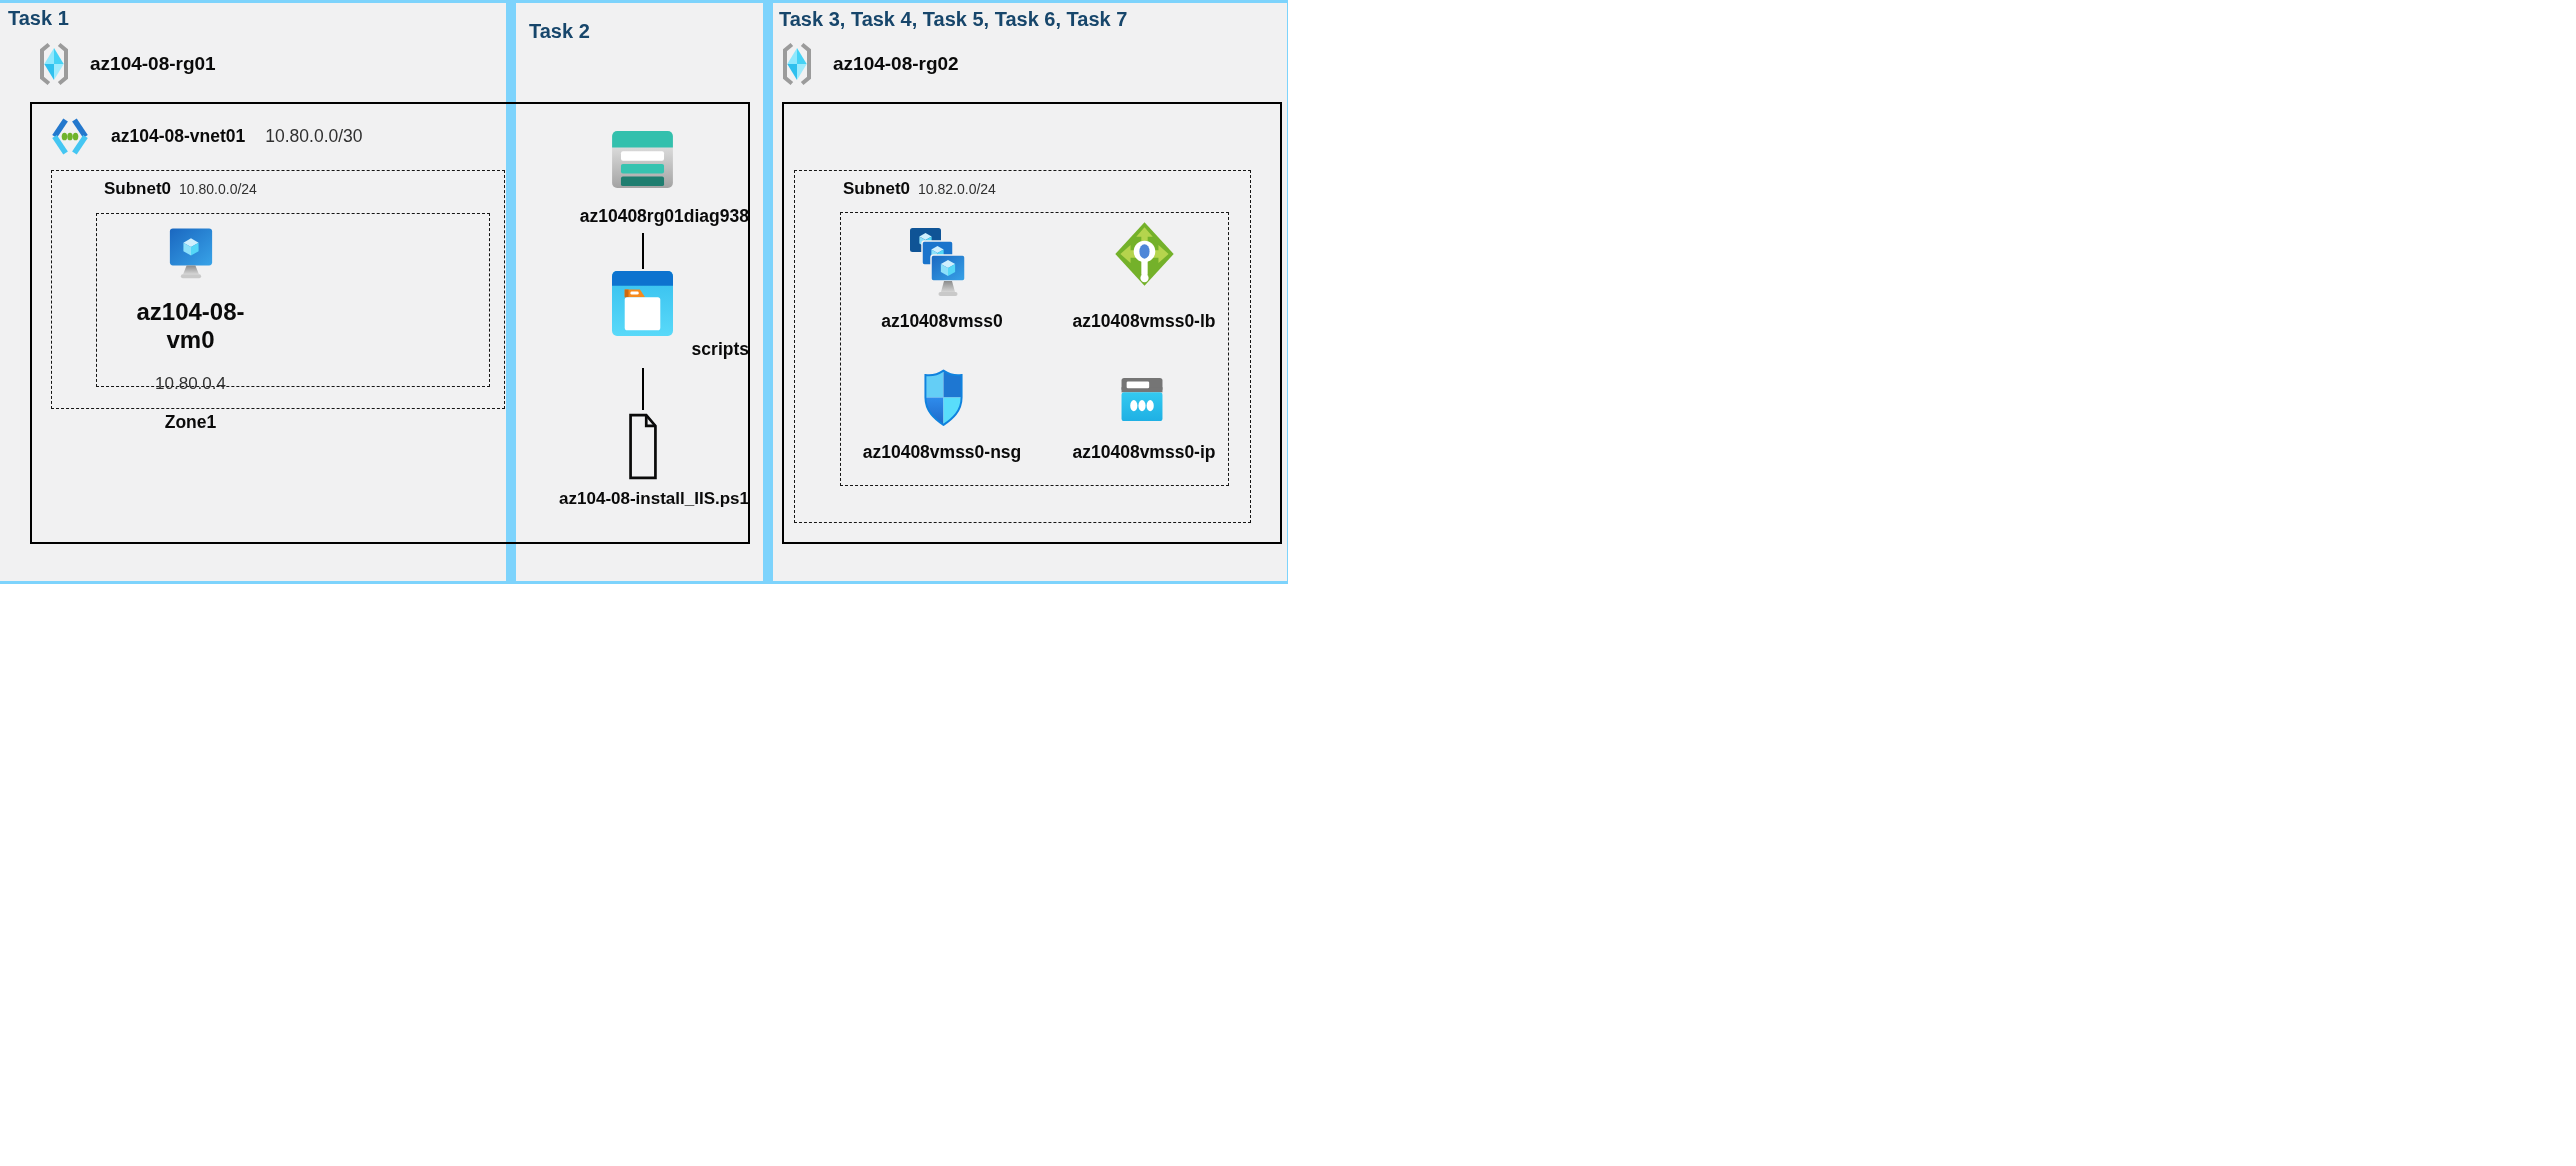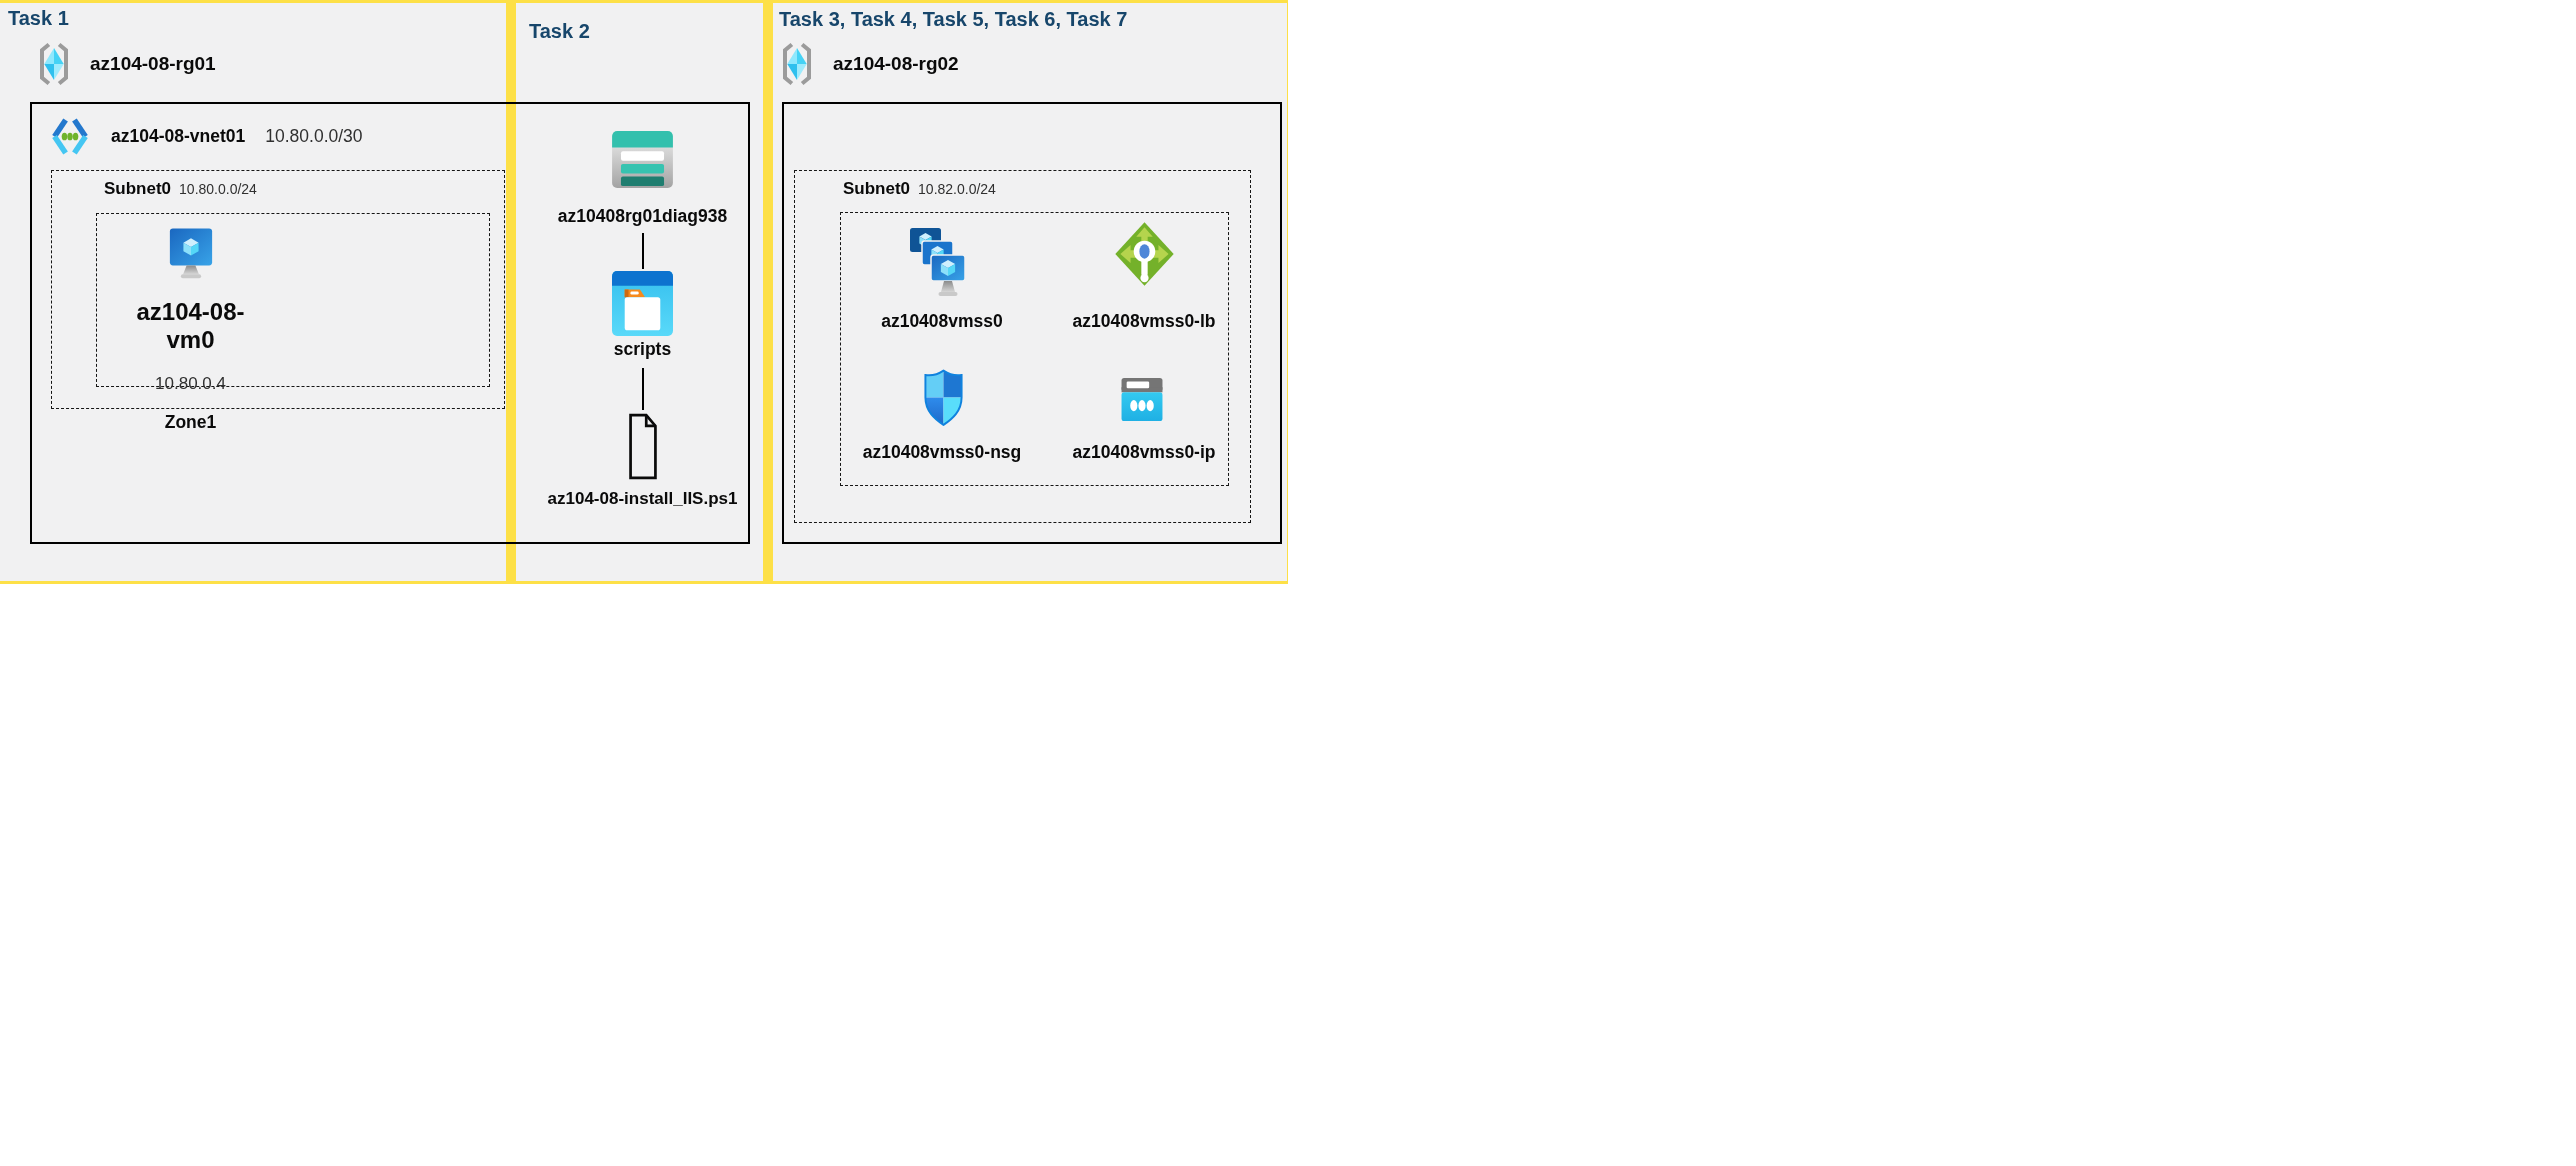--- a/index.html
+++ b/index.html
@@ -5,7 +5,7 @@
   html,body{margin:0;padding:0;background:#ffffff;}
   *{box-sizing:border-box;}
   #canvas{
-    position:relative;width:1288px;height:584px;background:#fde047;overflow:hidden;
+    position:relative;width:1288px;height:584px;background:#7dd3fc;overflow:hidden;
     font-family:"Liberation Sans","DejaVu Sans",sans-serif;color:#0a0a0a;
   }
   .abs{position:absolute;}

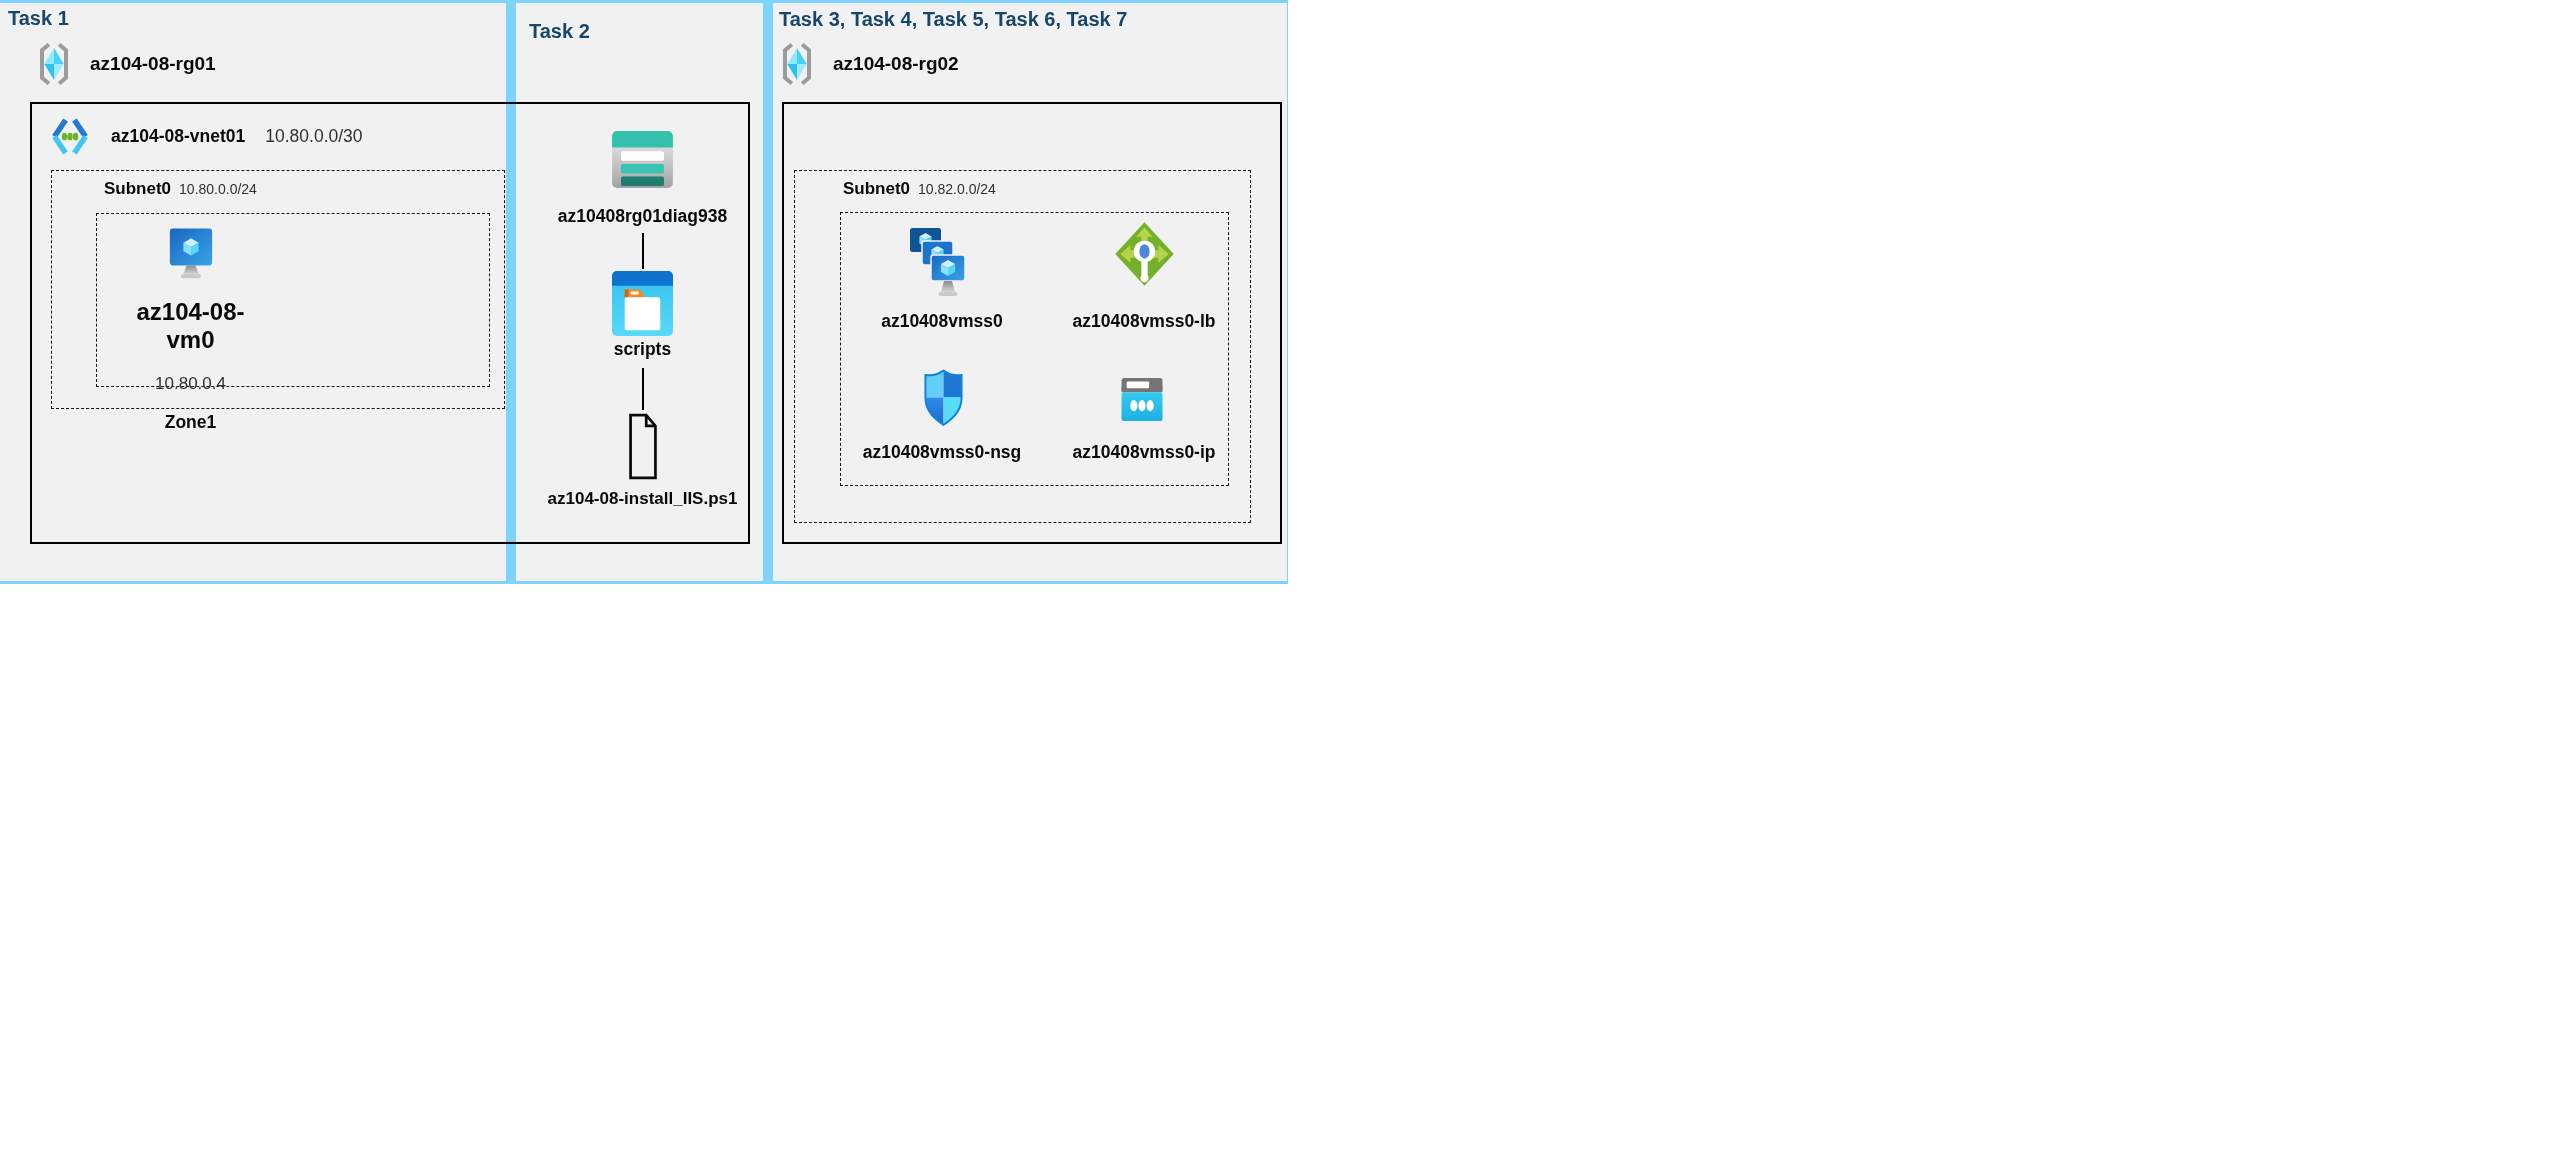--- a/index.html
+++ b/index.html
@@ -25,7 +25,7 @@
   .vm-ip{font-weight:400;font-size:17px;color:#303030;margin-top:20px;}
   .vm-zone{font-weight:700;font-size:17.5px;margin-top:17.5px;}
   .res-lbl{font-weight:700;font-size:17.5px;text-align:center;white-space:nowrap;}
-  .t2-lbl{font-weight:700;font-size:17.5px;text-align:center;white-space:nowrap;}
+  .t2-lbl{font-weight:700;font-size:17.5px;text-align:right;white-space:nowrap;}
   .connector{width:2px;background:#000;}
   svg{display:block;}
 </style>

